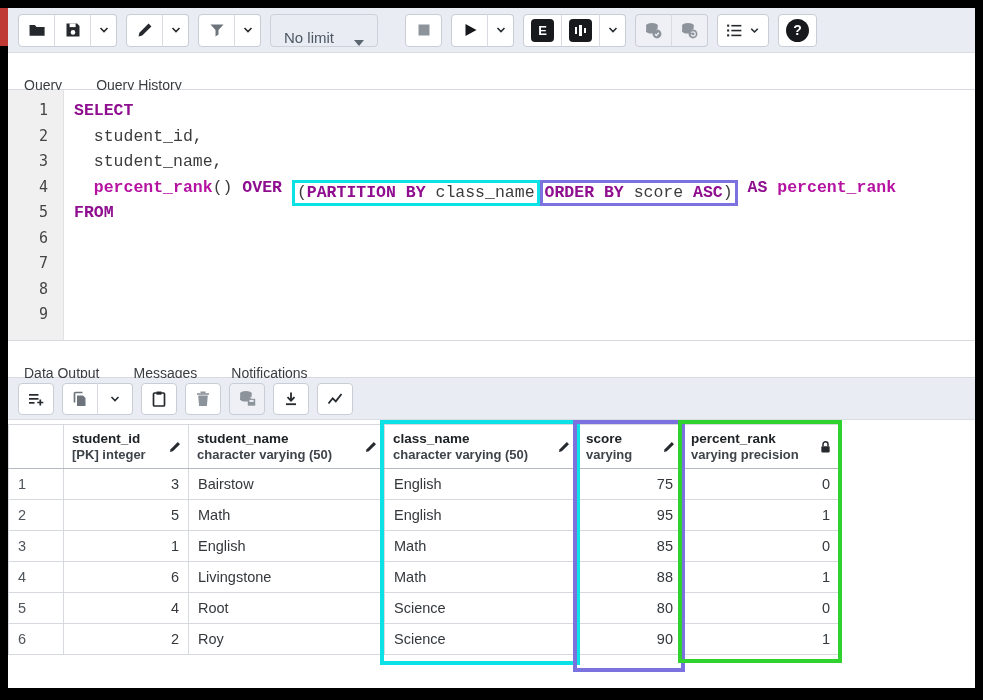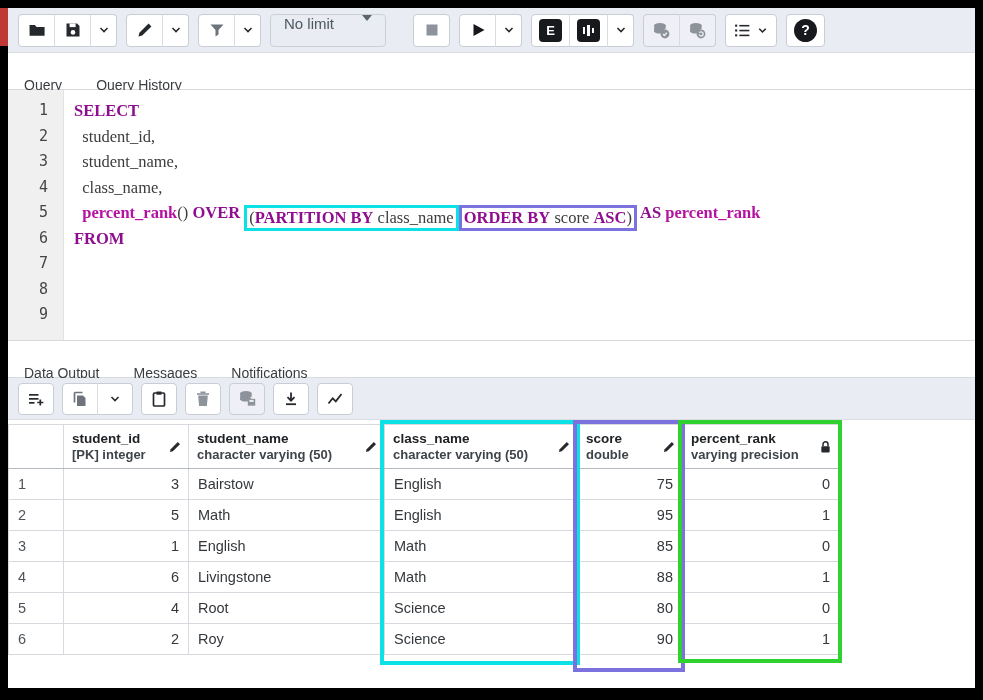--- a/index.html
+++ b/index.html
@@ -23,7 +23,7 @@
   .btn.chev { min-width:27px; padding:0 4px; }
   .btn.disabled { color:#8d939b; }
   .btn.flat { background:#eef0f5; }
-  .limit { height:33px; display:flex; align-items:flex-start; gap:28px; padding:0 13px;
+  .limit { height:33px; display:flex; align-items:flex-end; gap:20px; padding:0 13px;
            border:1px solid #ccd1d9; border-radius:4px; color:#4d5864; font-size:15px; cursor:pointer; }
   .caret { width:0; height:0; border-left:5px solid transparent; border-right:5px solid transparent;
            border-top:6px solid #5a6570; }

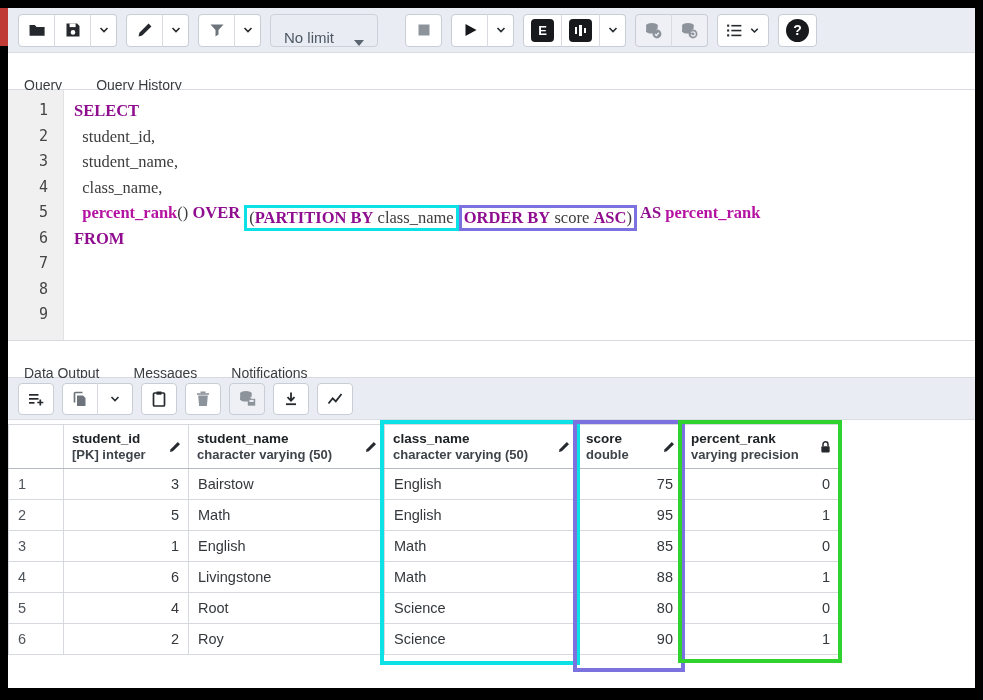--- a/index.html
+++ b/index.html
@@ -46,7 +46,7 @@
   .gutter { width:56px; background:#f0f0f0; border-right:1px solid #e2e2e2; padding-top:8px;
             font-family:"DejaVu Sans Mono", monospace; font-size:15px; color:#454545; }
   .ln { height:25.5px; line-height:25.5px; text-align:right; padding-right:15px; }
-  .code { flex:1; padding:8px 0 0 10px; font-family:Liberation Serif, serif;
+  .code { flex:1; padding:8px 0 0 10px; font-family:Liberation Mono, monospace;
           font-size:16.5px; line-height:25.5px; color:#3c3c3c; }
   .cl { height:25.5px; white-space:pre; }
   .kw { color:#8f0d8f; font-weight:bold; }

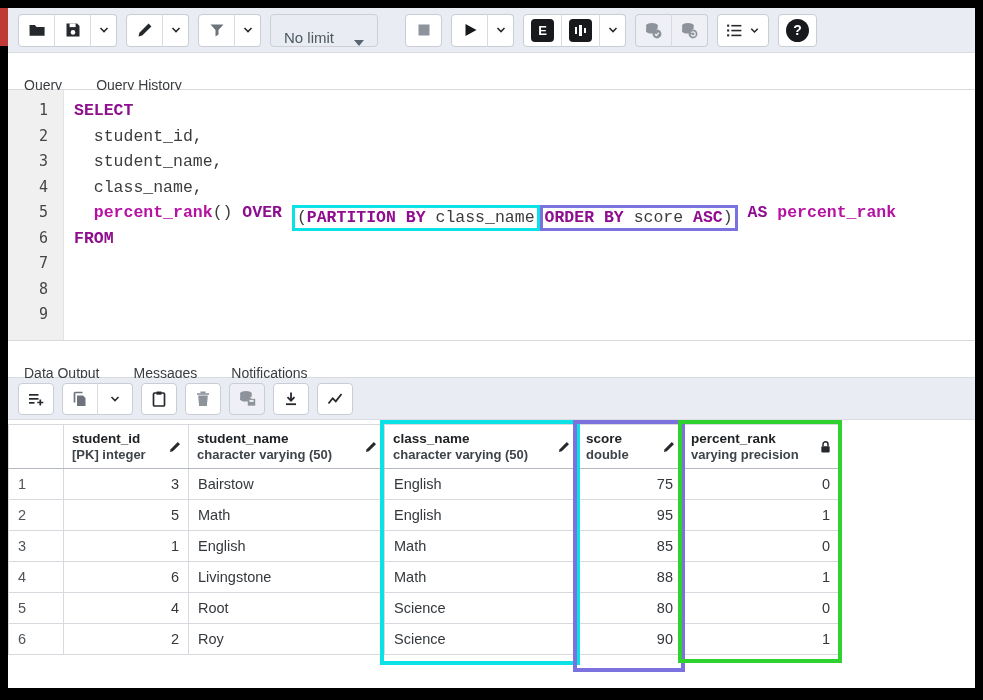--- a/index.html
+++ b/index.html
@@ -256,7 +256,6 @@
       <div class="cl"><span class="kw">SELECT</span></div>
       <div class="cl"><span>  student_id,</span></div>
       <div class="cl"><span>  student_name,</span></div>
-      <div class="cl"><span>  class_name,</span></div>
       <div class="cl"><span>  </span><span class="fn">percent_rank</span><span>()</span><span class="kw"> OVER </span><span class="sqlbox box-cyan"><span>(</span><span class="kw">PARTITION BY</span><span> class_name</span></span><span class="sqlbox box-purple"><span class="kw">ORDER BY</span><span> score </span><span class="kw">ASC</span><span>)</span></span><span class="kw"> AS </span><span class="fn">percent_rank</span></div>
       <div class="cl"><span class="kw">FROM</span></div>
       <div class="cl"><span></span></div>

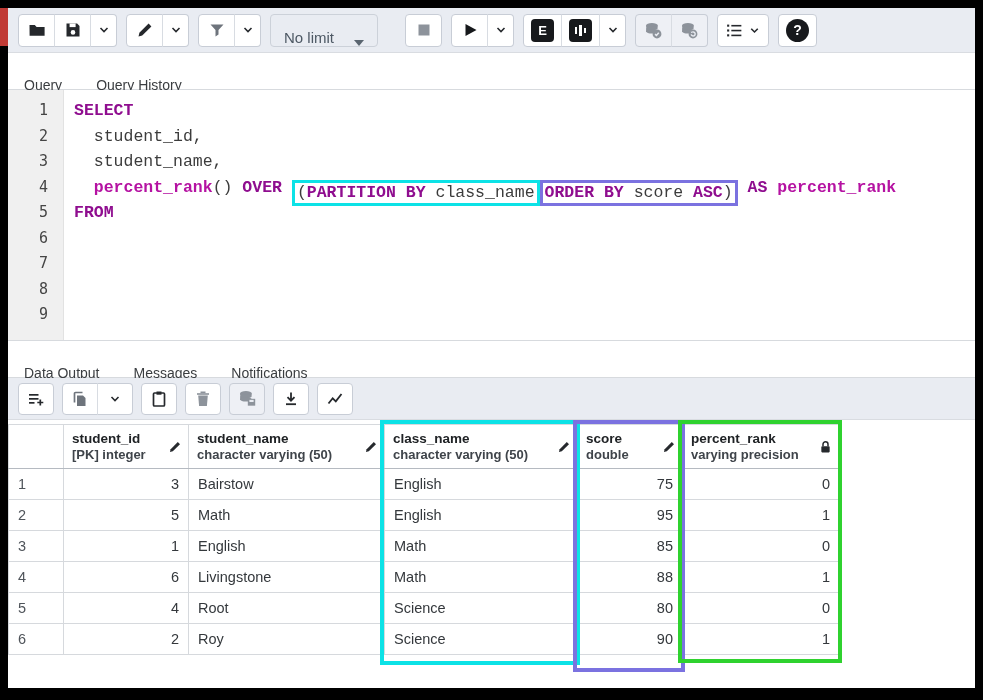--- a/index.html
+++ b/index.html
@@ -374,7 +374,7 @@
             </th>
             <th>
               <div class="colname">score</div>
-              <div class="coltype">double</div>
+              <div class="coltype">varying</div>
               <svg class="hdr-icon" width="14" height="14" viewBox="0 0 18 18">
                   <path d="M2.5 15.5l.9-3.7 9.2-9.2 2.8 2.8-9.2 9.2z" fill="currentColor"></path>
                 </svg>

